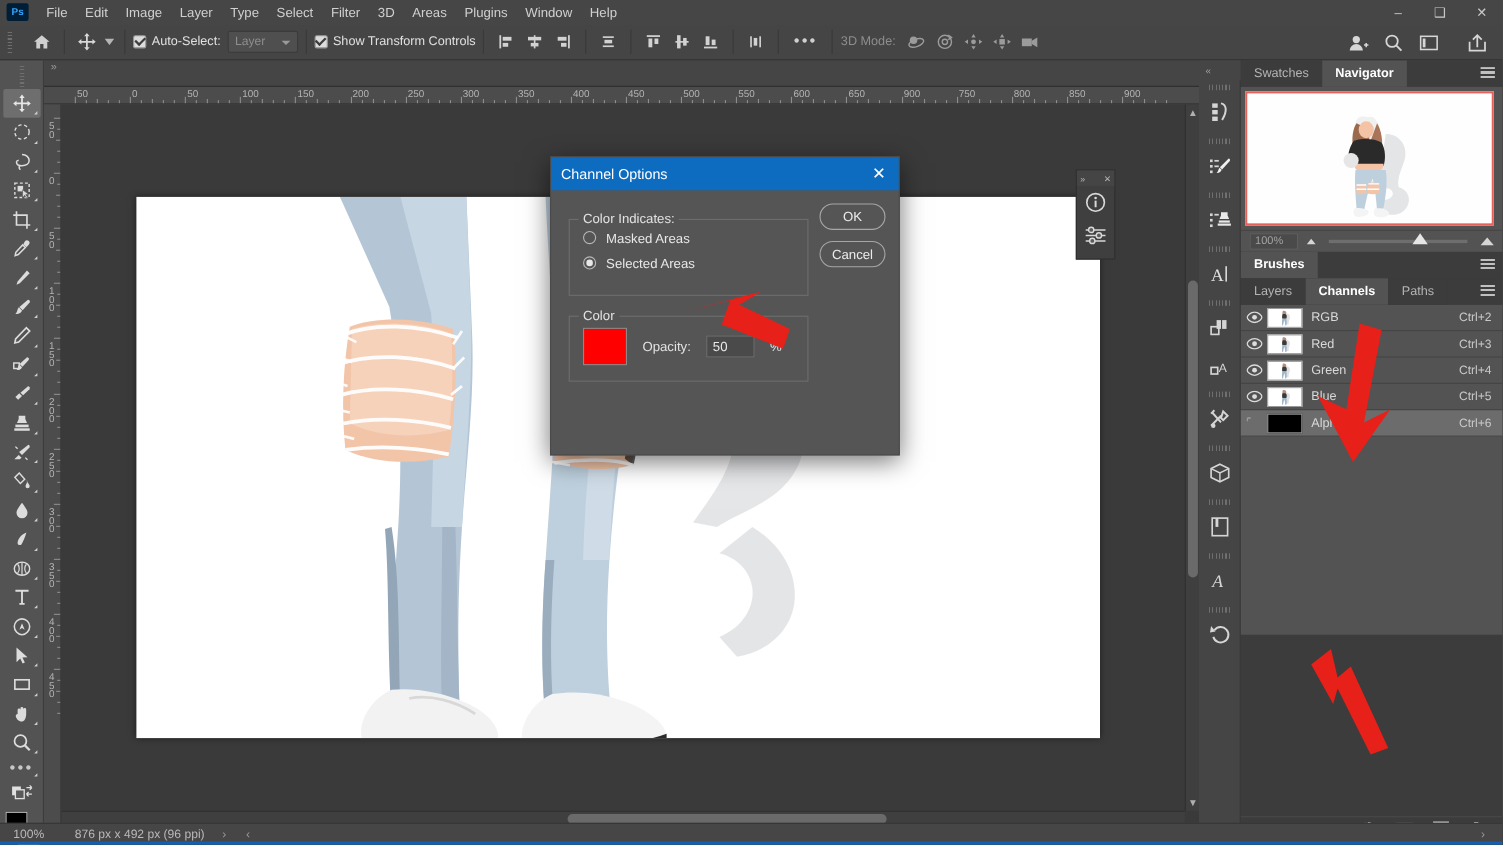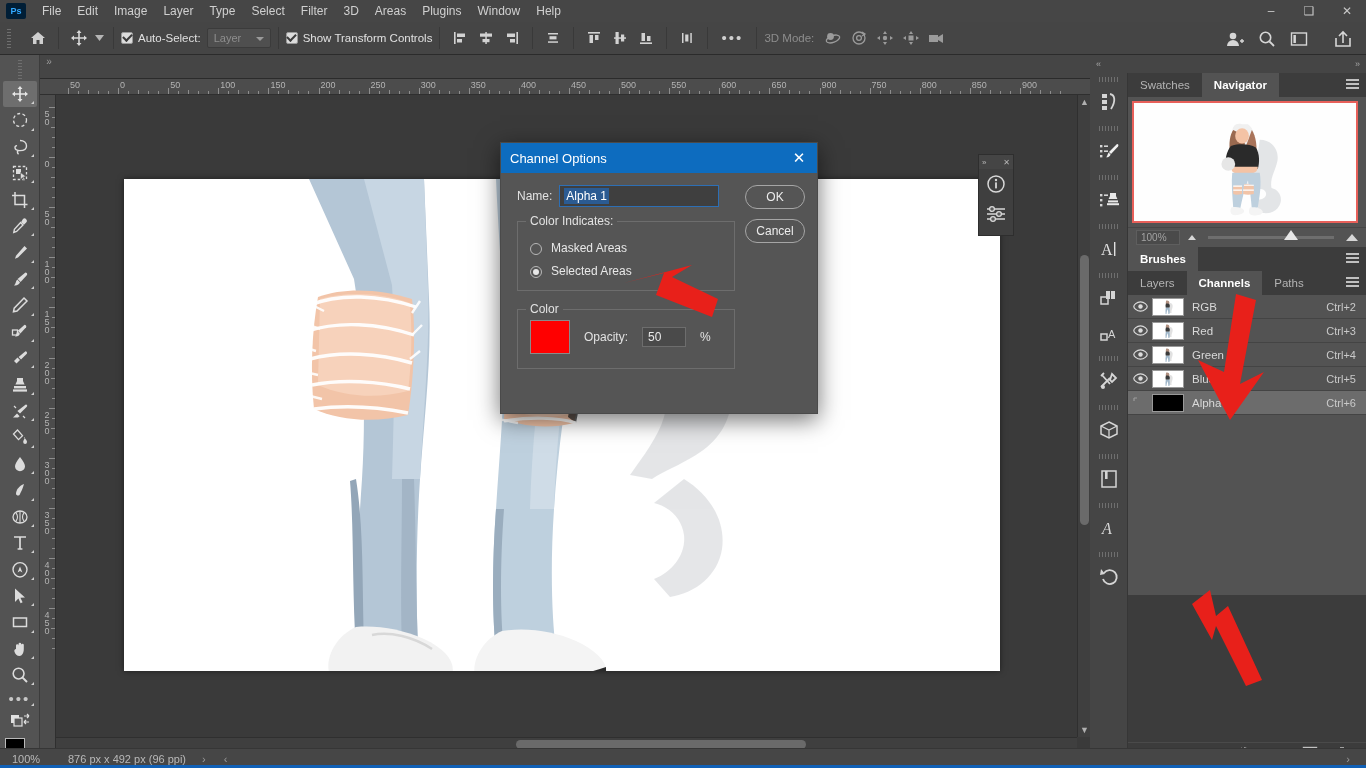--- a/index.html
+++ b/index.html
@@ -1036,7 +1036,7 @@
       <span>»</span>
     </div>
 
-    <div style="margin-top:18px">
+    <div style="">
       <div class="tabrow">
         <div class="ptab">Swatches</div>
         <div class="ptab active">Navigator</div>

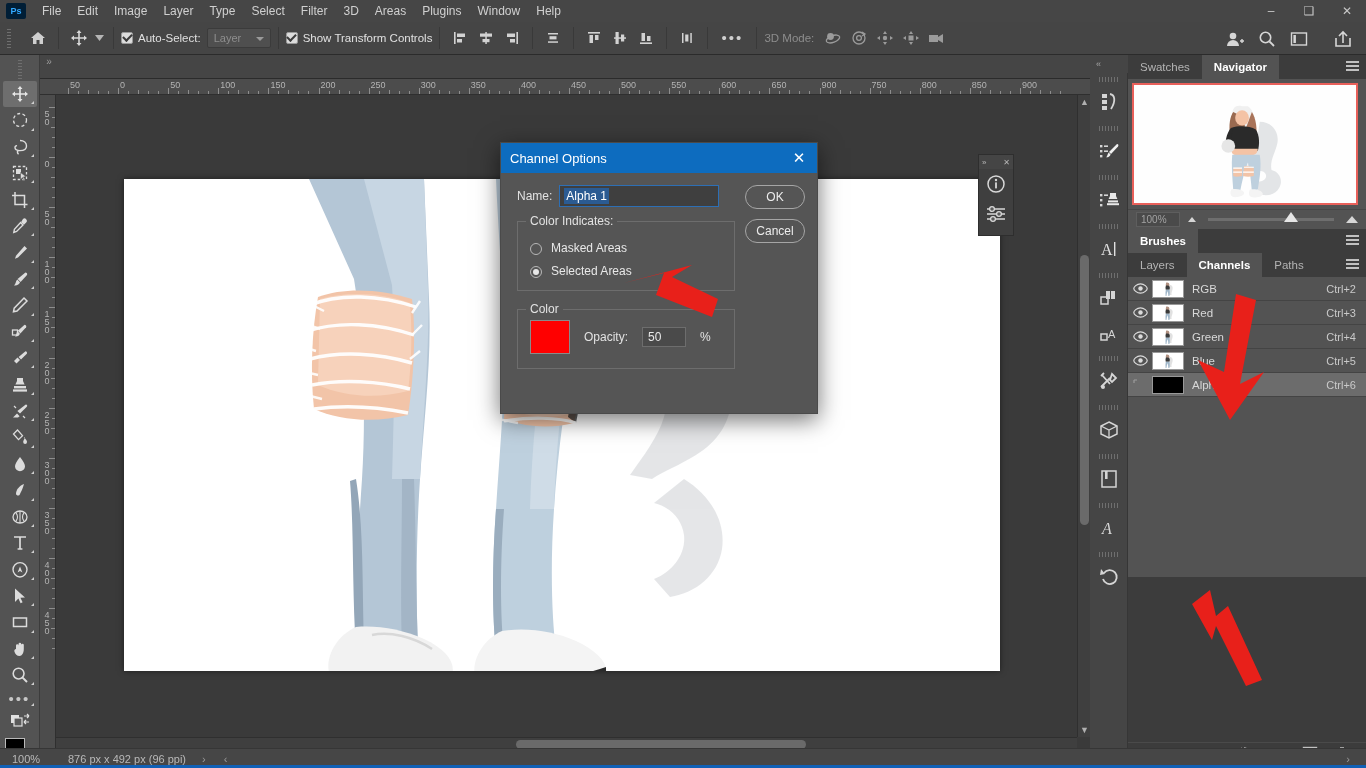--- a/index.html
+++ b/index.html
@@ -899,12 +899,6 @@
       <span class="dlg-close">✕</span>
     </div>
     <div class="dlg-body">
-      <div class="row">
-        <span class="lbl">Name:</span>
-        <div class="nameinput">
-          <span>Alpha 1</span>
-        </div>
-      </div>
 
       <div class="btncol">
         <div class="btn">OK</div>

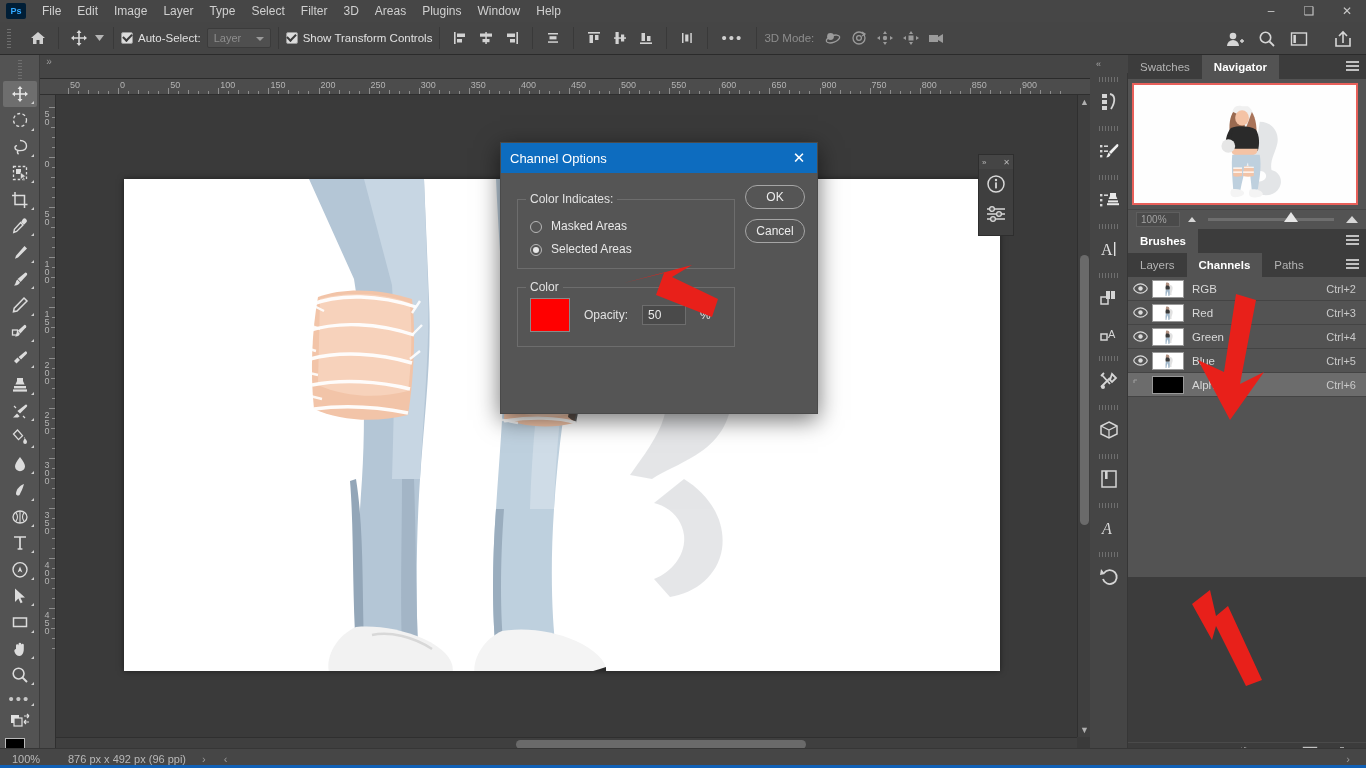--- a/index.html
+++ b/index.html
@@ -161,7 +161,7 @@
     position:absolute; top:-8px; left:8px; background:#555555; padding:0 4px;
     color:#e2e2e2; font-size:12px;
   }
-  .radio-row { display:flex; align-items:flex-end; height:23px; }
+  .radio-row { display:flex; align-items:flex-start; height:23px; }
   .radio {
     width:12px; height:12px; border-radius:50%; border:1px solid #b7b7b7;
     margin-right:9px; display:inline-flex; align-items:center; justify-content:center;

